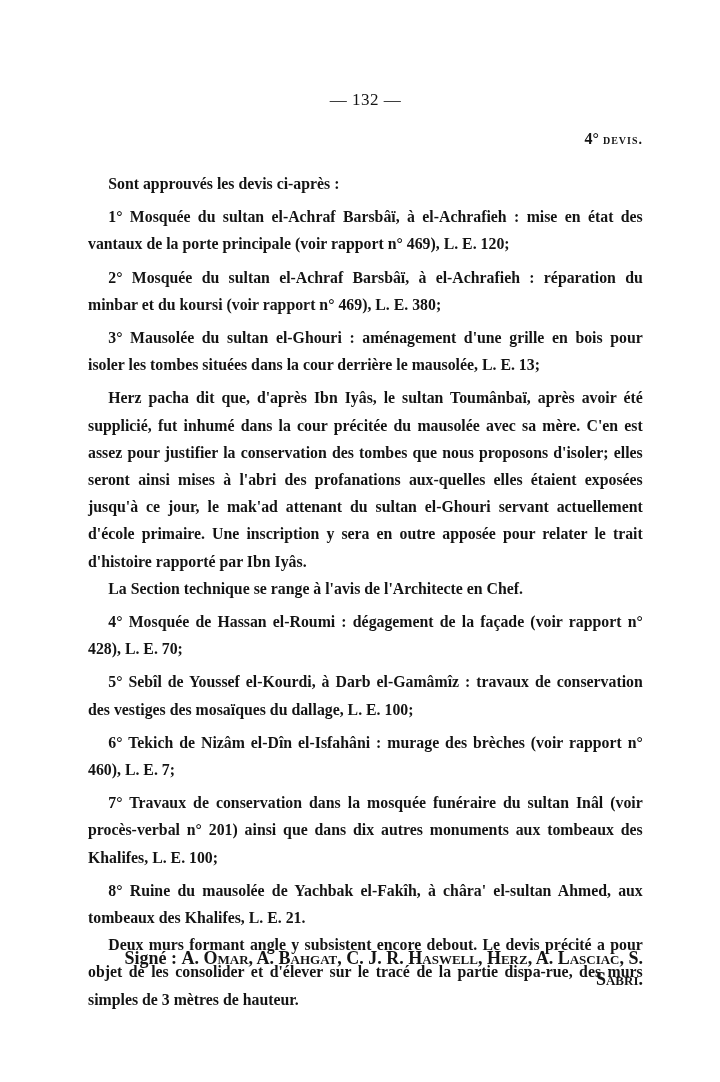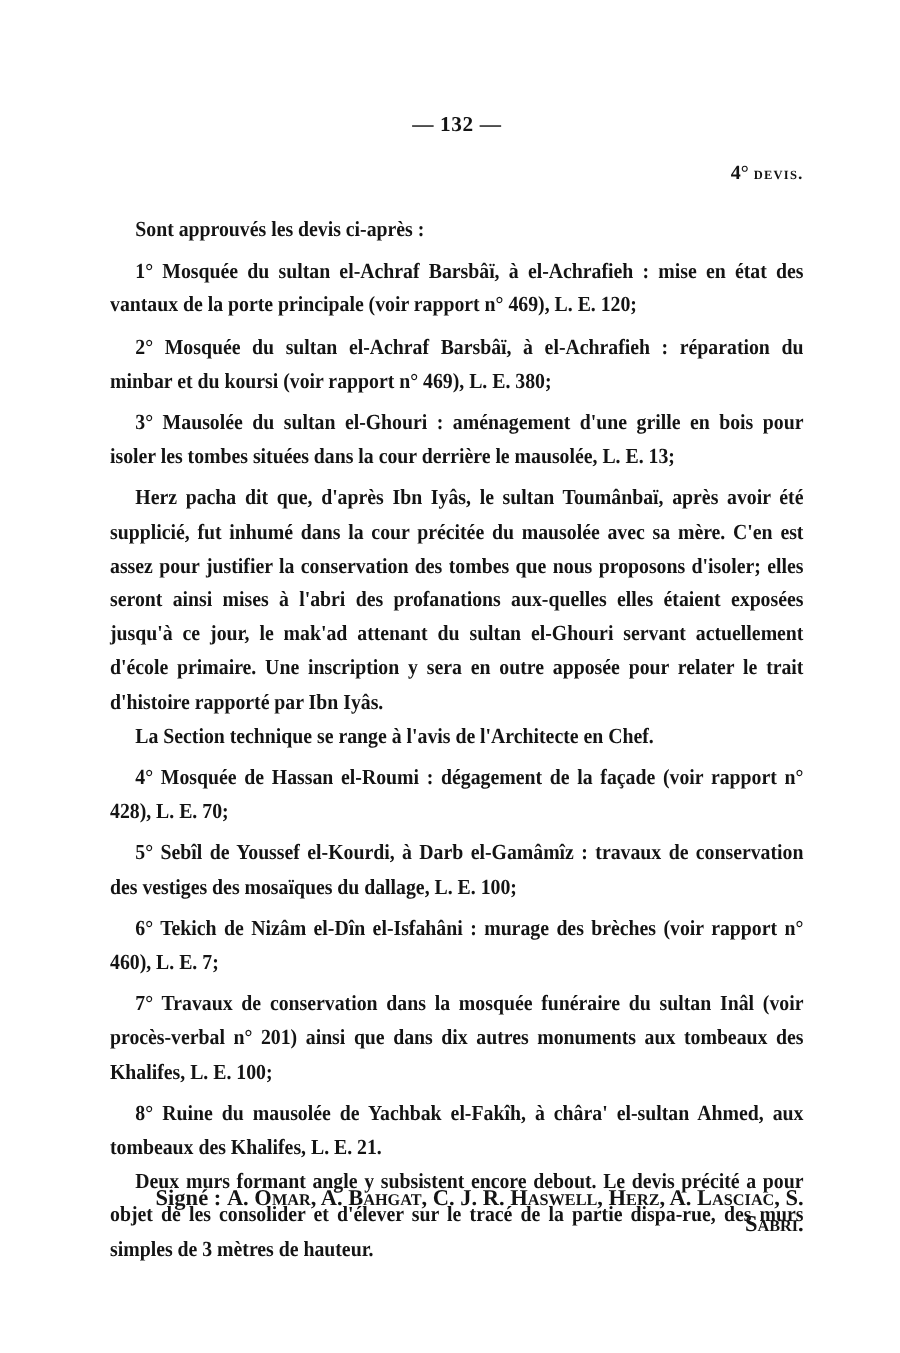--- a/index.html
+++ b/index.html
@@ -7,7 +7,7 @@
          font-family: "Liberation Serif", "DejaVu Serif", serif; color: #141414; }
   .page { position: absolute; left: 88px; top: 0; width: 555px; }
   .pagenum { position: absolute; top: 90px; left: 0; width: 100%; text-align: center;
-             font-weight: bold; font-size: 17px; letter-spacing: 0.5px; }
+             font-weight: normal; font-size: 17px; letter-spacing: 0.5px; }
   .heading { position: absolute; top: 130px; left: 0; width: 100%; text-align: right;
              font-weight: bold; font-size: 16px; }
   .heading .sc { font-variant: small-caps; font-size: 14px; letter-spacing: 1px; }

